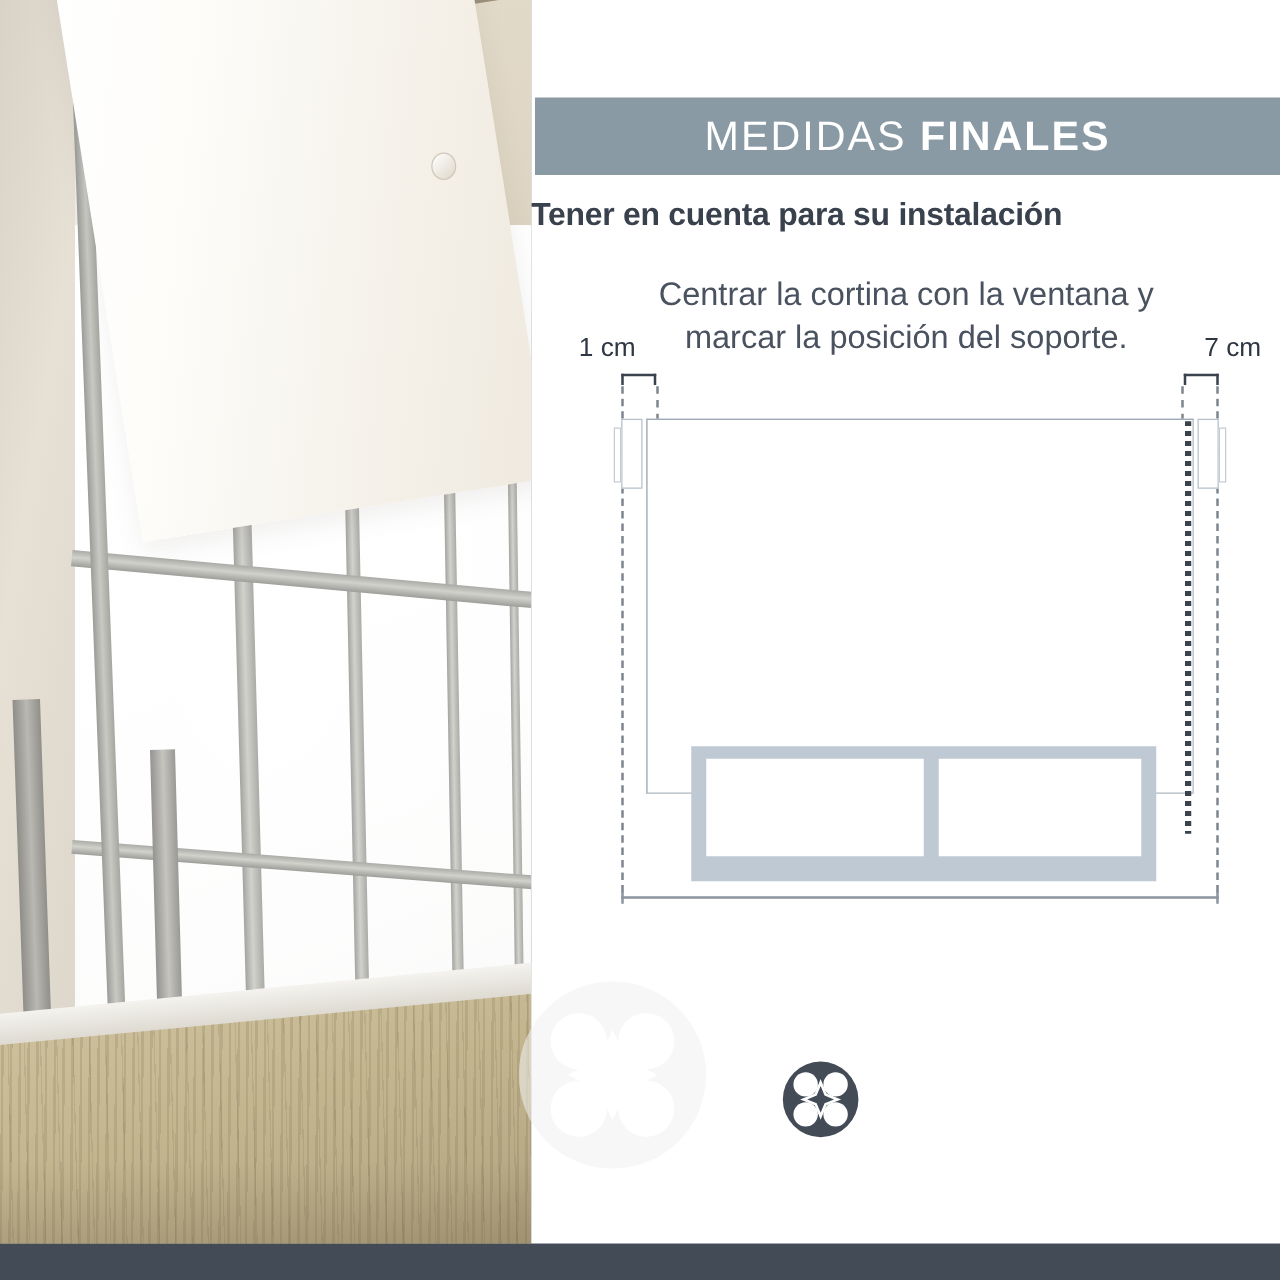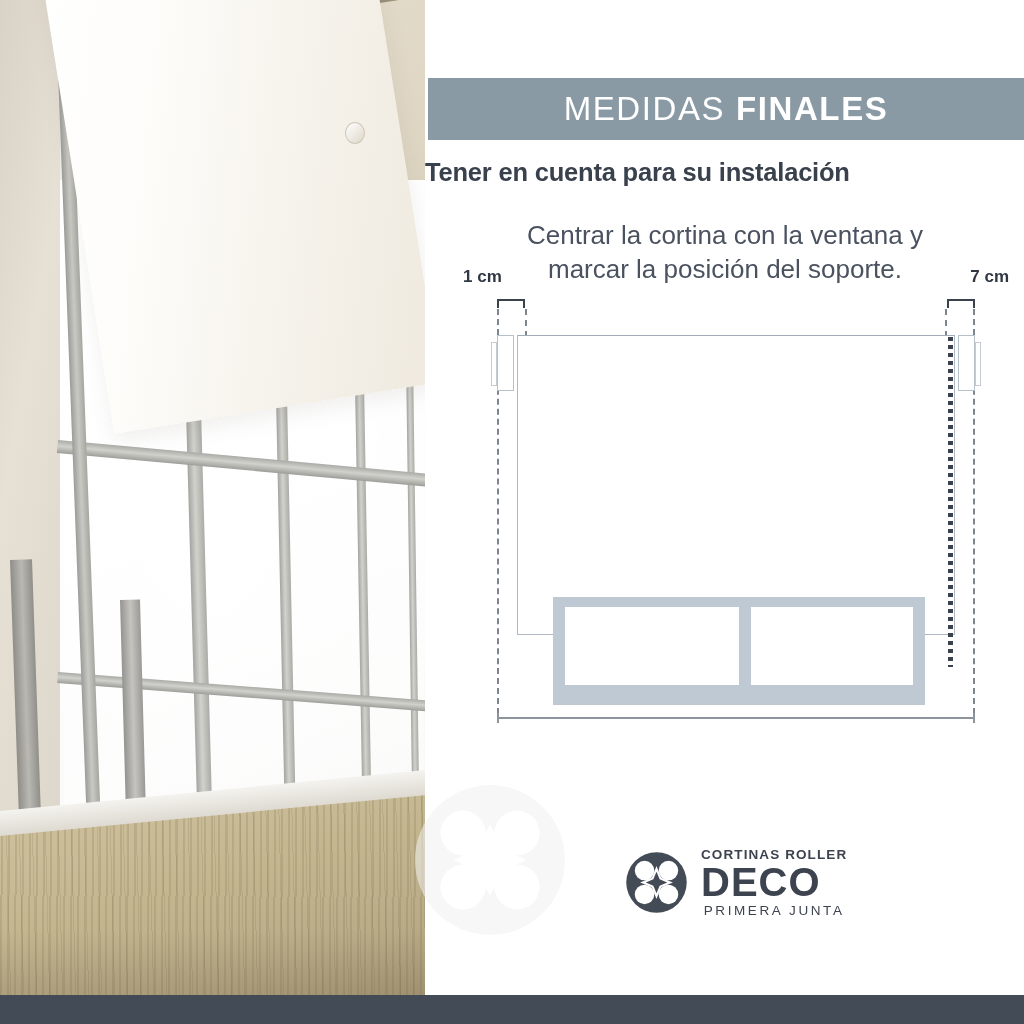--- a/index.html
+++ b/index.html
@@ -159,7 +159,7 @@
 
   
   .dim-label {
-    position:absolute; font-size:17px; font-weight:700; color:#2f3743;
+    position:absolute; font-size:21px; font-weight:400; color:#2f3743;
     white-space:nowrap;
     text-align:center;
   }

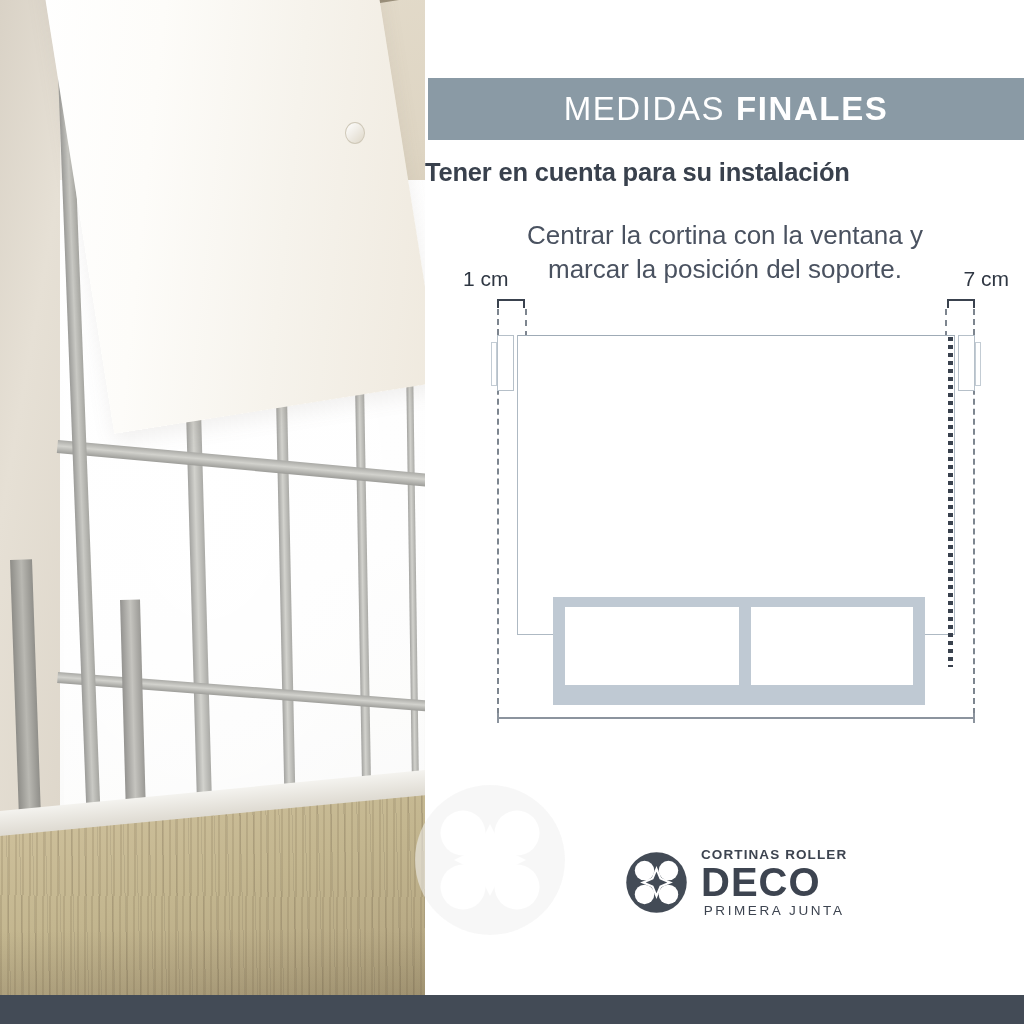--- a/index.html
+++ b/index.html
@@ -403,11 +403,6 @@
           <path d="M50 33 L55 45 L67 50 L55 55 L50 67 L45 55 L33 50 L45 45 Z"></path>
         </g>
       </svg>
-      <div id="logo-text">
-        <div id="logo-top">CORTINAS ROLLER</div>
-        <div id="logo-mid">DECO</div>
-        <div id="logo-bottom">PRIMERA JUNTA</div>
-      </div>
     </div>
 
   </div>

